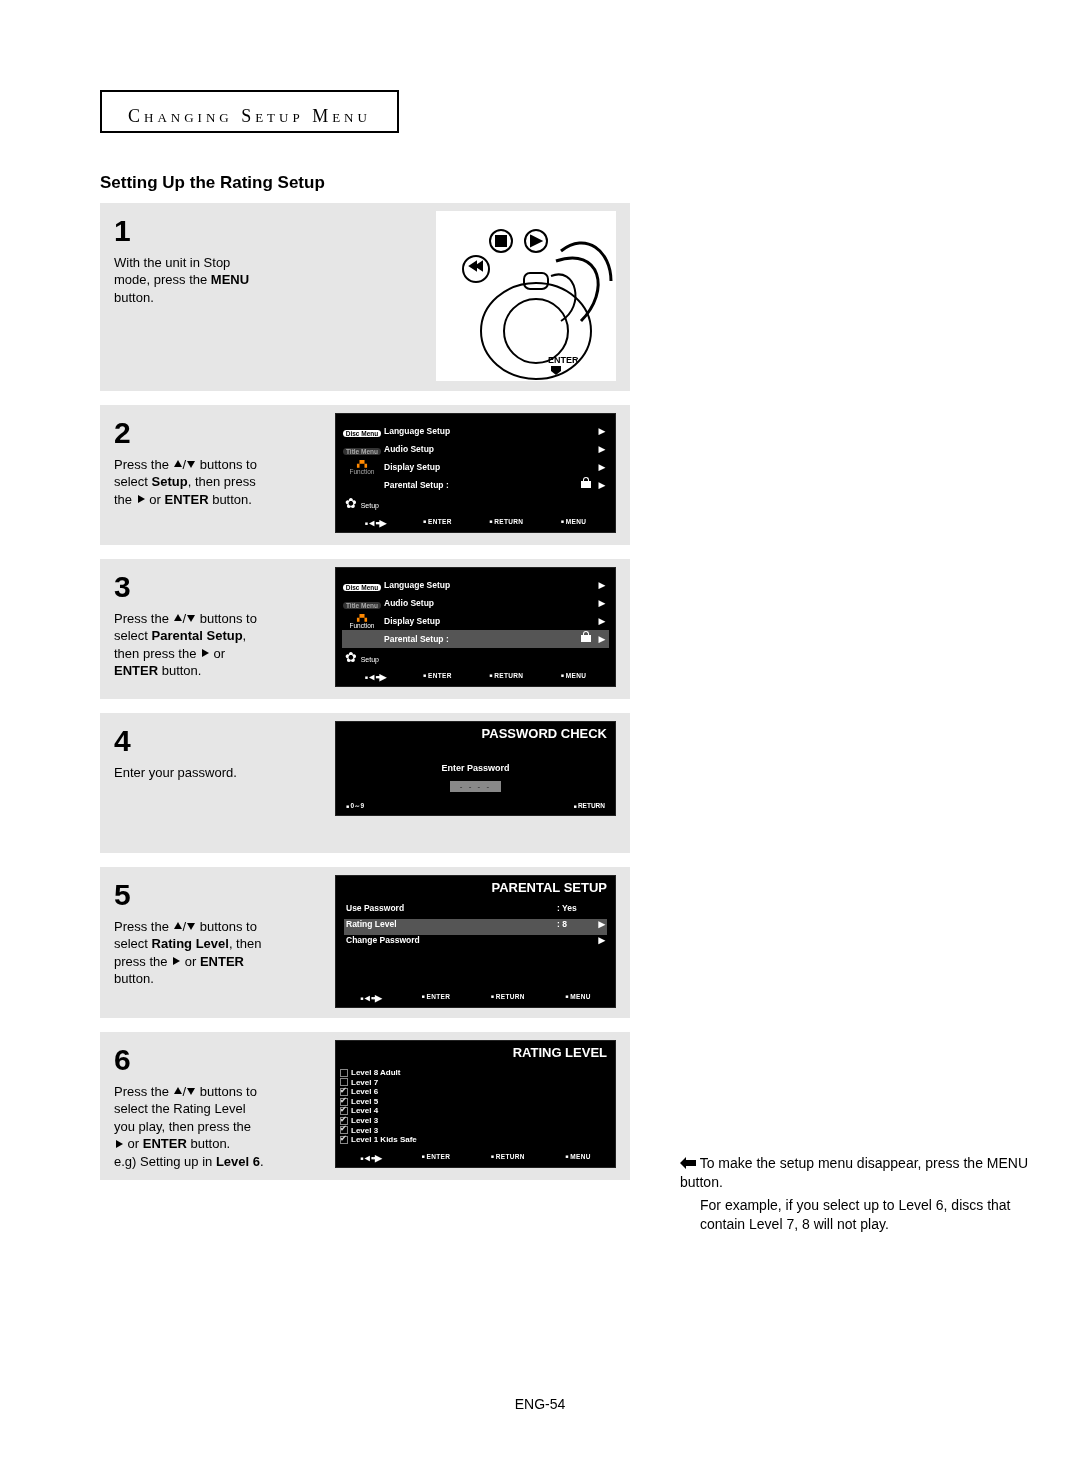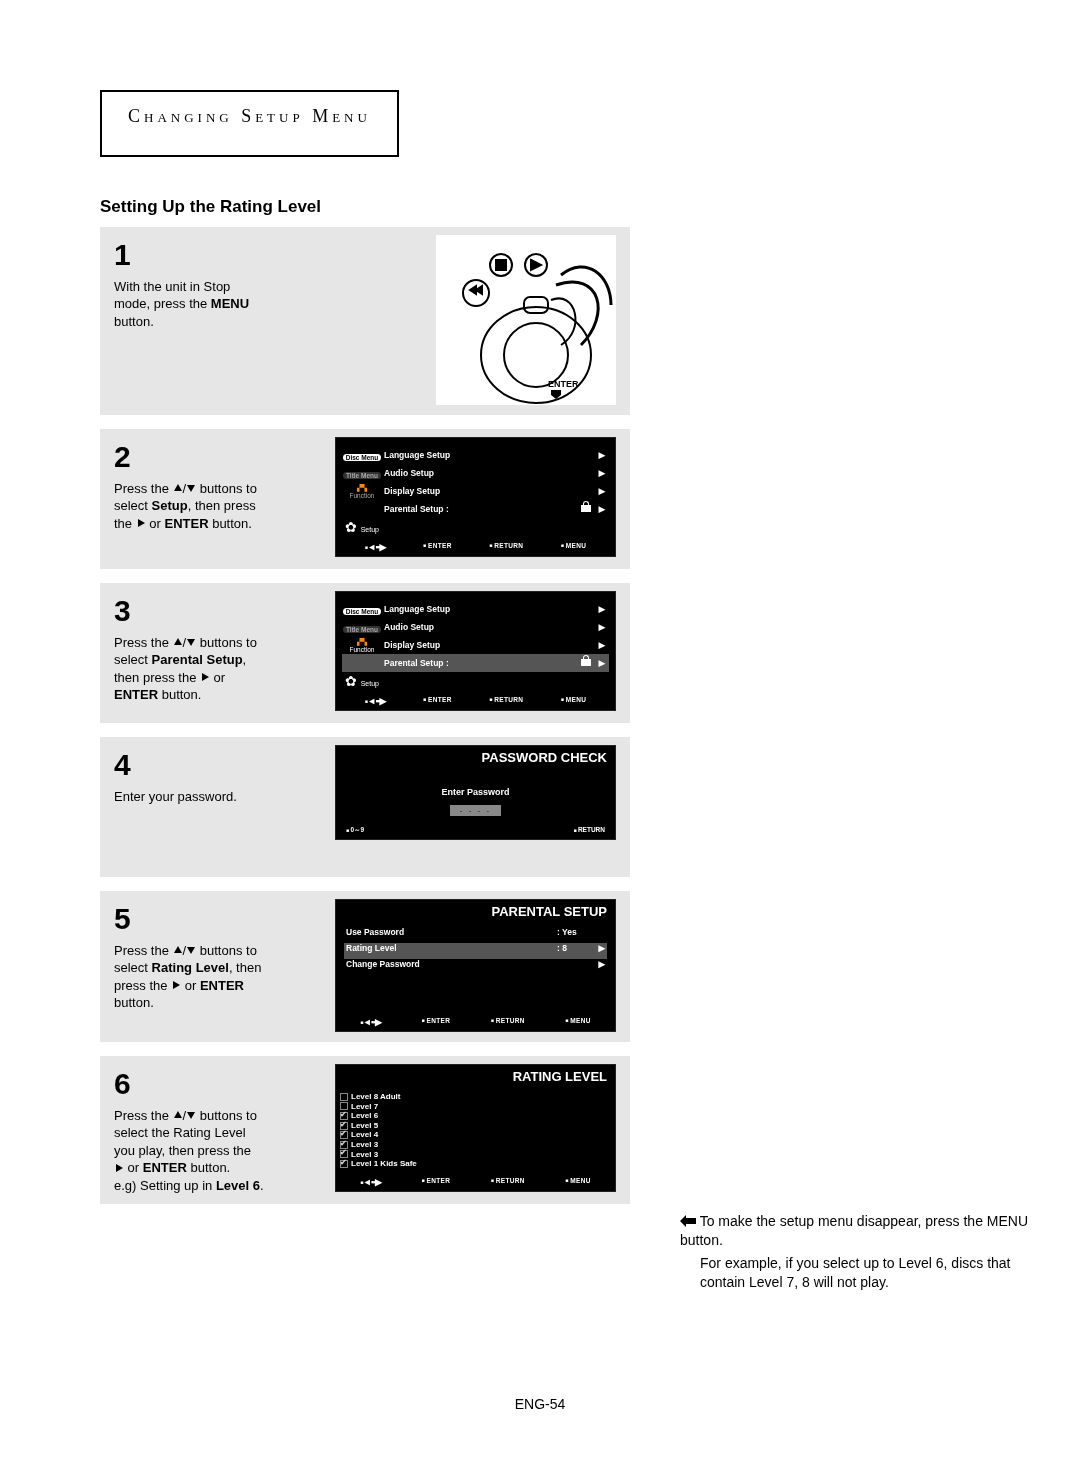--- a/index.html
+++ b/index.html
@@ -5,7 +5,7 @@
   * { box-sizing: border-box; margin: 0; padding: 0; }
   html, body { width: 1080px; height: 1482px; background: #fff; font-family: Arial, Helvetica, sans-serif; color: #000; }
   .page { width: 1080px; height: 1482px; position: relative; padding: 90px 100px 60px 100px; }
-  .chapter-box { border: 2px solid #000; display: inline-block; padding: 14px 26px 28px 26px; margin-bottom: 40px; }
+  .chapter-box { border: 2px solid #000; display: inline-block; padding: 14px 26px 4px 26px; margin-bottom: 40px; }
   .chapter-box span { font-variant: small-caps; letter-spacing: 4px; font-size: 18px; font-family: Georgia, 'Times New Roman', serif; }
   .section-title { font-weight: bold; font-size: 17px; margin-bottom: 10px; }
   .steps-col { width: 530px; }

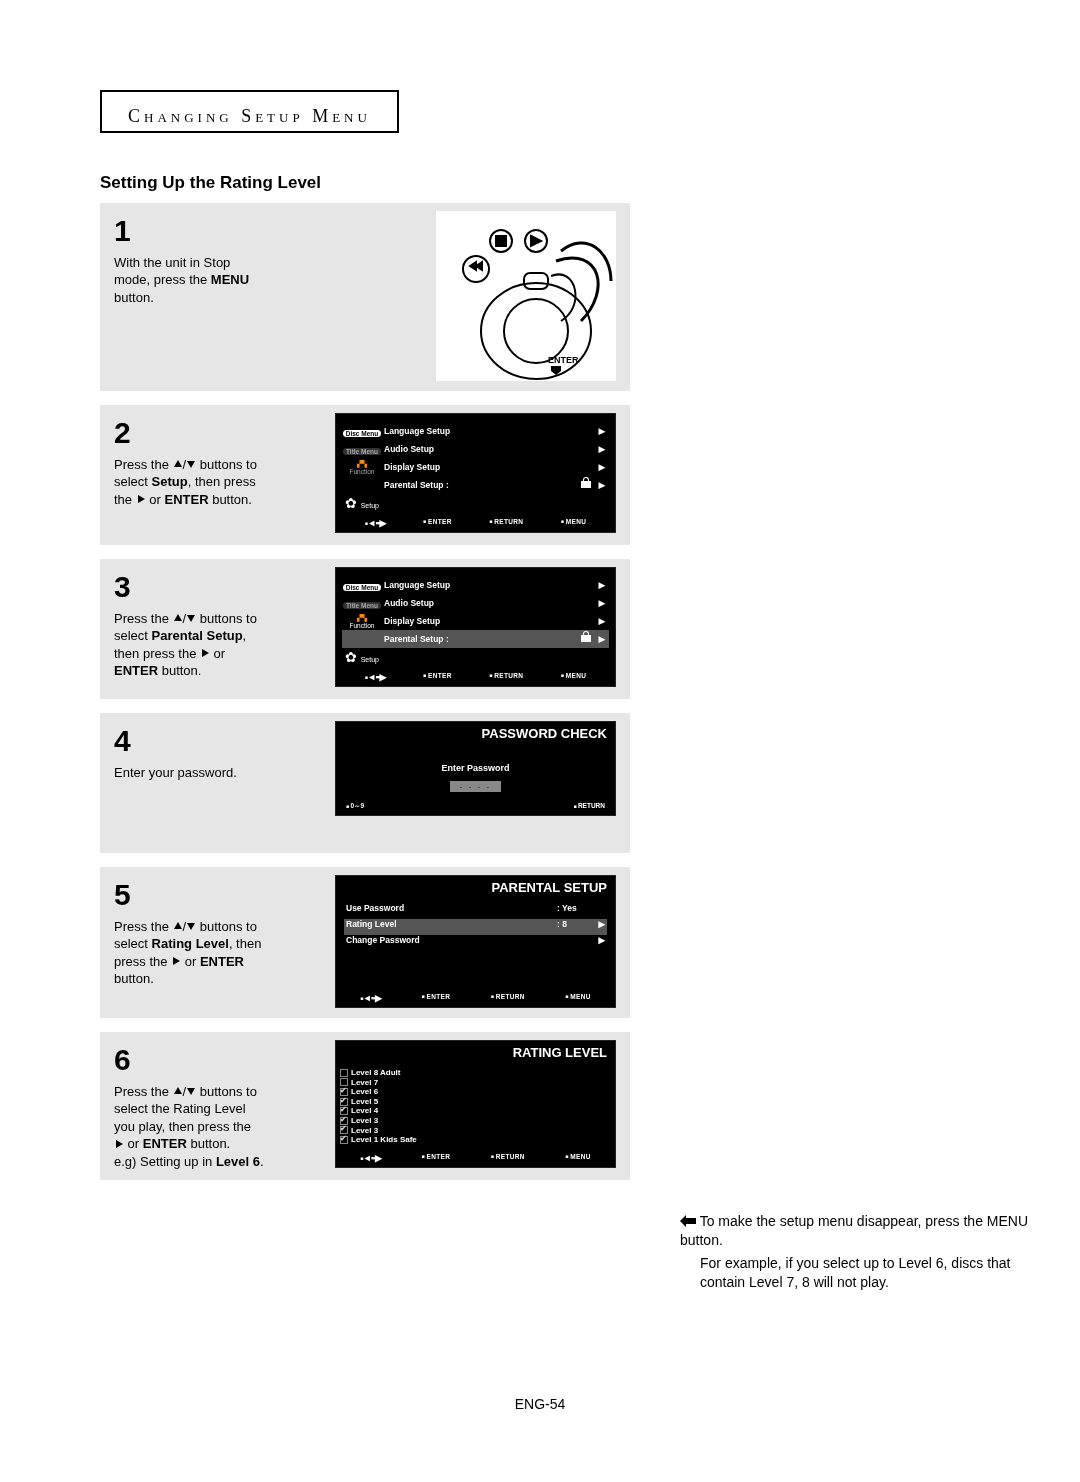--- a/index.html
+++ b/index.html
@@ -62,7 +62,7 @@
     <span>Changing Setup Menu</span>
   </div>
 
-  <div class="section-title">Setting Up the Rating Level</div>
+  <div class="section-title">Setting Up the Rating Setup</div>
 
   <div class="steps-col">
 

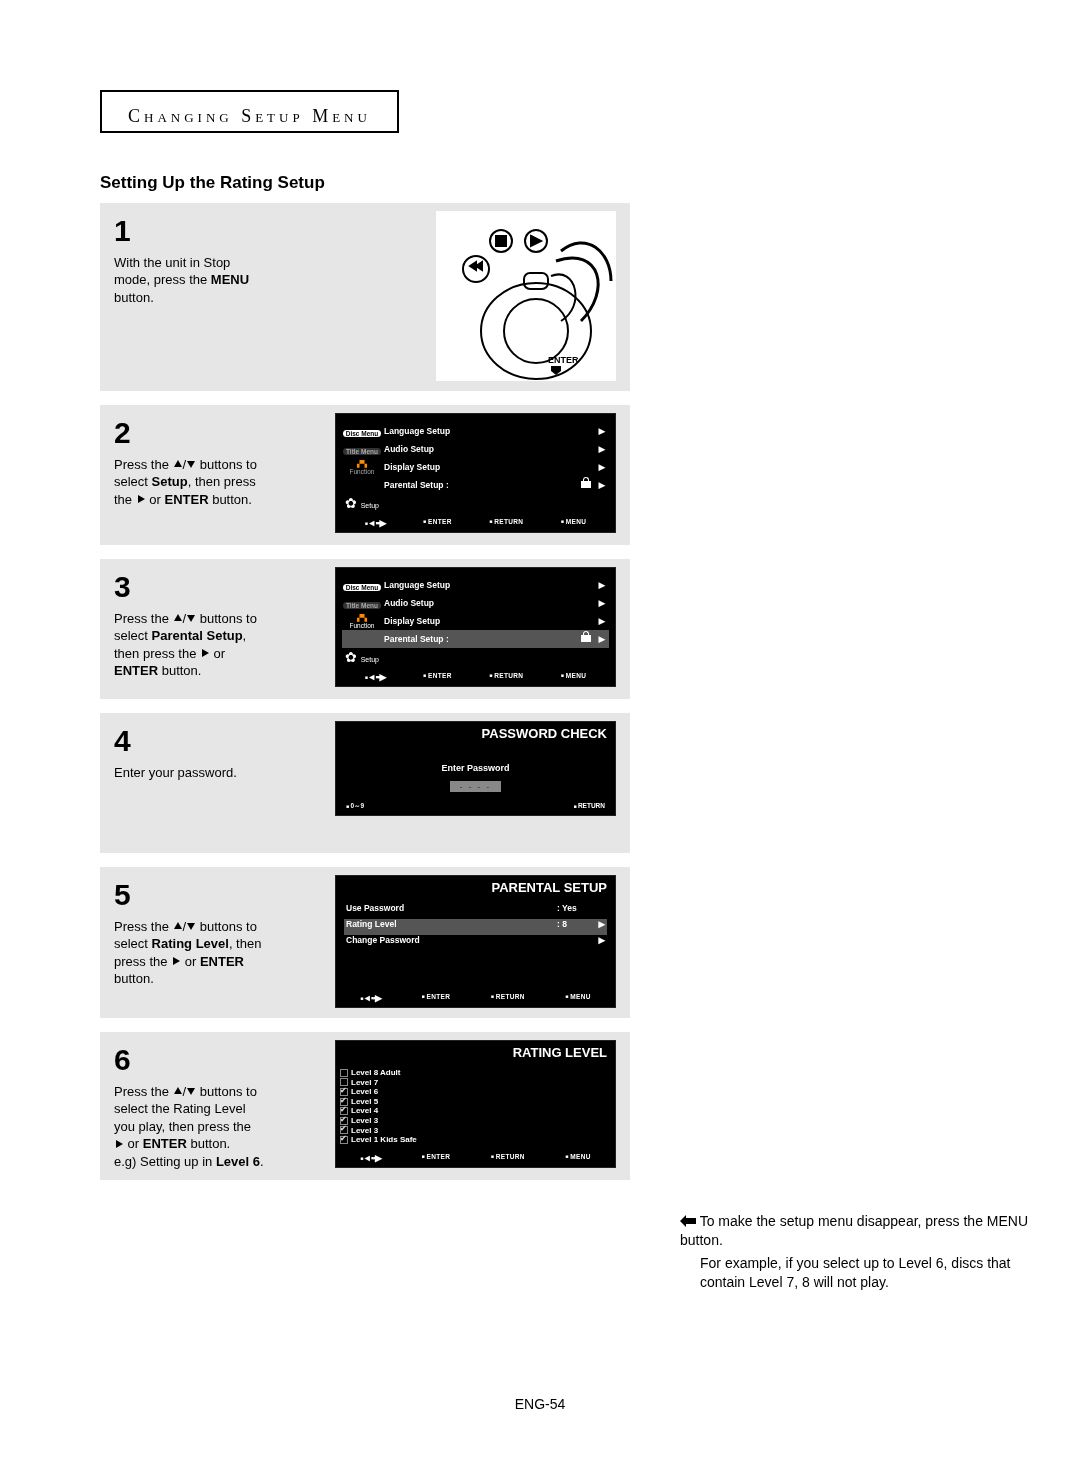--- a/index.html
+++ b/index.html
@@ -45,7 +45,7 @@
   .rating-list div { display:flex; align-items:center; }
   .rating-check { display:inline-block; width:8px; height:8px; border:1px solid #888; margin-right:3px; position:relative; }
   .rating-check.on::after { content:"✔"; position:absolute; left:-1px; top:-3px; font-size:8px; color:#ccc; }
-  .side-note { position: absolute; left: 680px; top: 1212px; width: 370px; font-size: 14px; line-height: 1.35; }
+  .side-note { position: absolute; left: 680px; top: 1154px; width: 370px; font-size: 14px; line-height: 1.35; }
   .side-note p { margin-bottom: 4px; }
   .page-num { position: absolute; bottom: 70px; left: 0; width: 1080px; text-align: center; font-size: 14px; }
   .arrow-svg { display:inline-block; vertical-align:middle; position:relative; top:-1px; }

